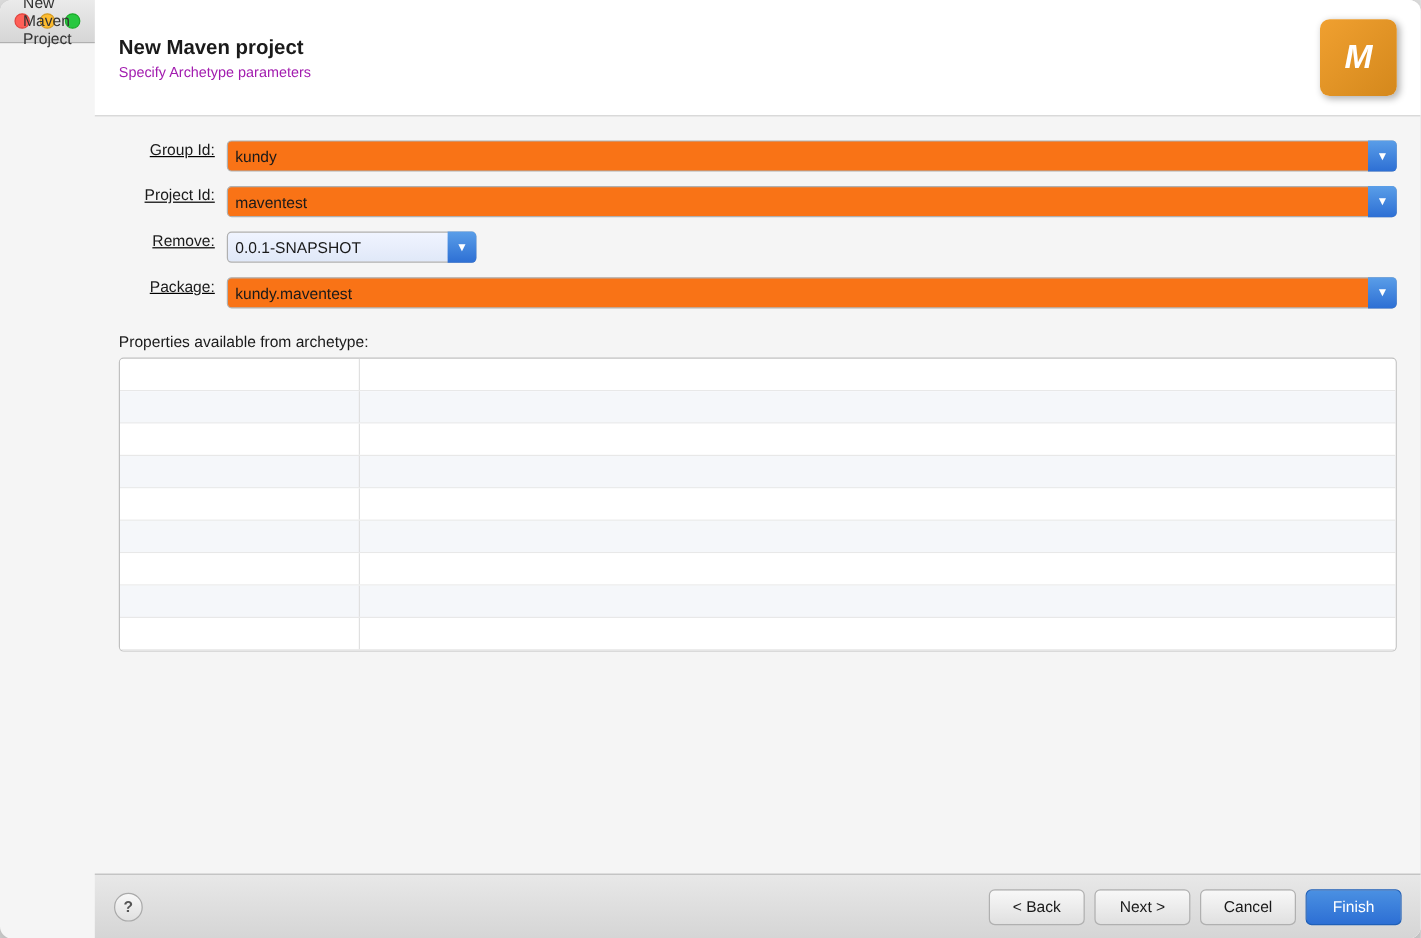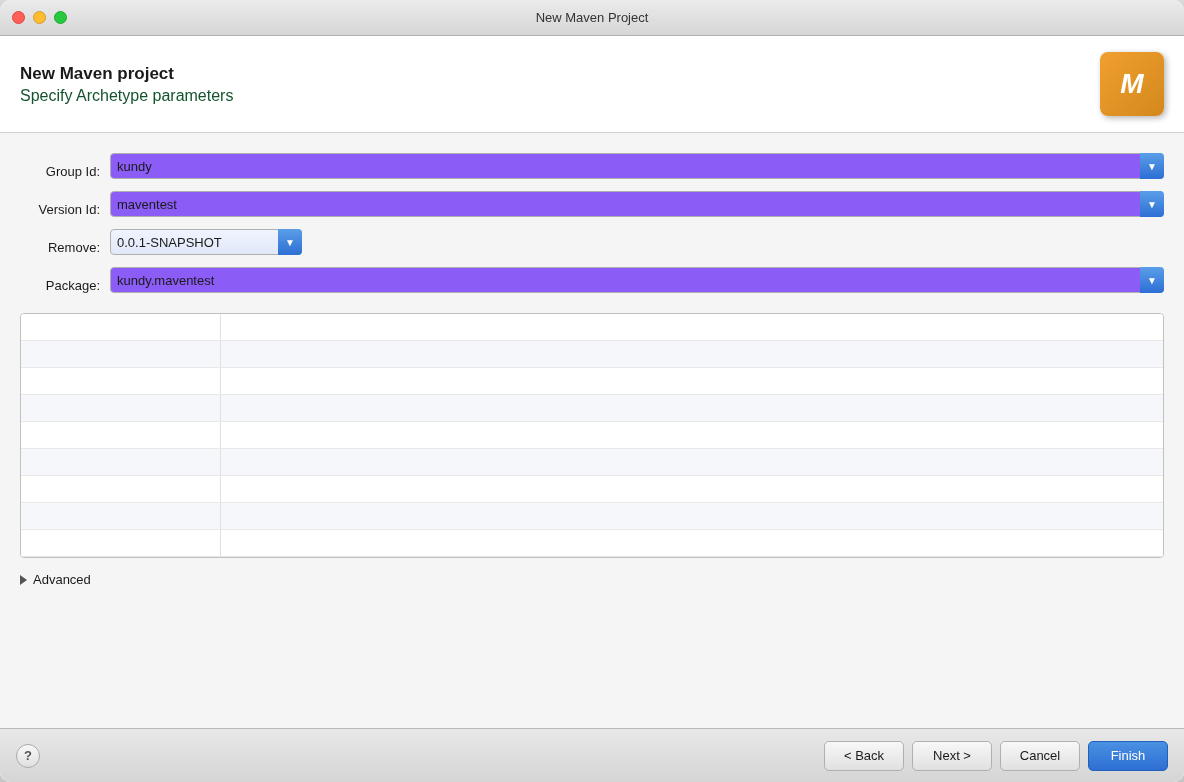--- a/index.html
+++ b/index.html
@@ -27,7 +27,7 @@
       border-radius: 10px;
       box-shadow: 0 10px 40px rgba(0,0,0,0.4);
       display: flex;
-      flex-direction: column;
+      flex-direction: row;
       overflow: hidden;
     }
 

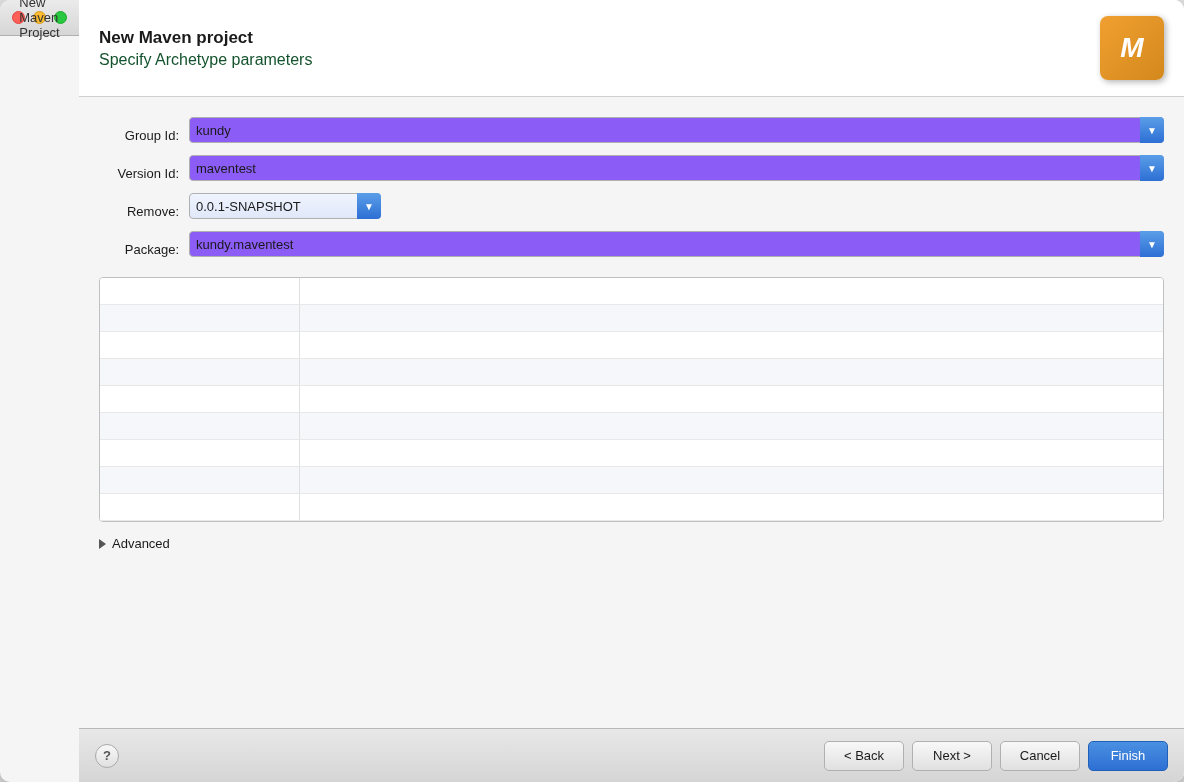--- a/index.html
+++ b/index.html
@@ -111,8 +111,8 @@
     }
 
     .header-subtitle {
-      font-size: 16px;
-      color: #14532d;
+      font-size: 12px;
+      color: #a21caf;
     }
 
     

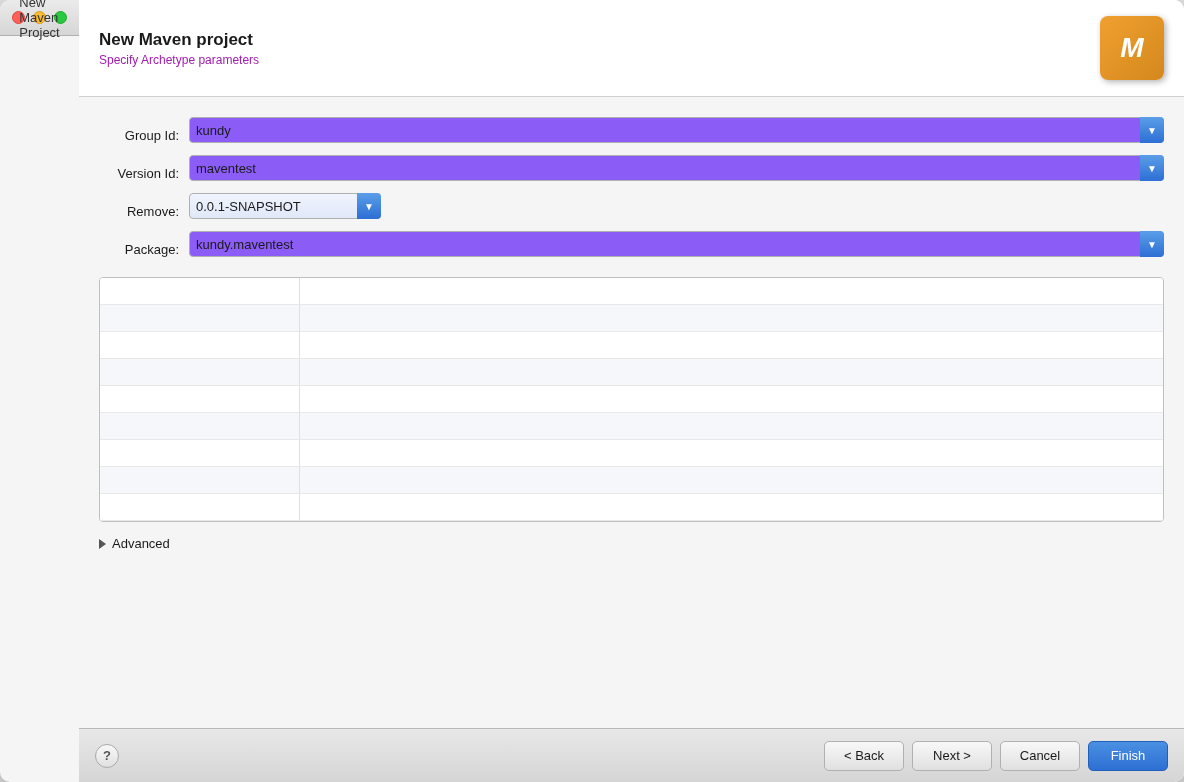--- a/index.html
+++ b/index.html
@@ -149,7 +149,8 @@
 
     .form-row {
       display: flex;
-      align-items: flex-end;
+      align-items: flex-start;
+      text-decoration: underline;
     }
 
     .form-label {

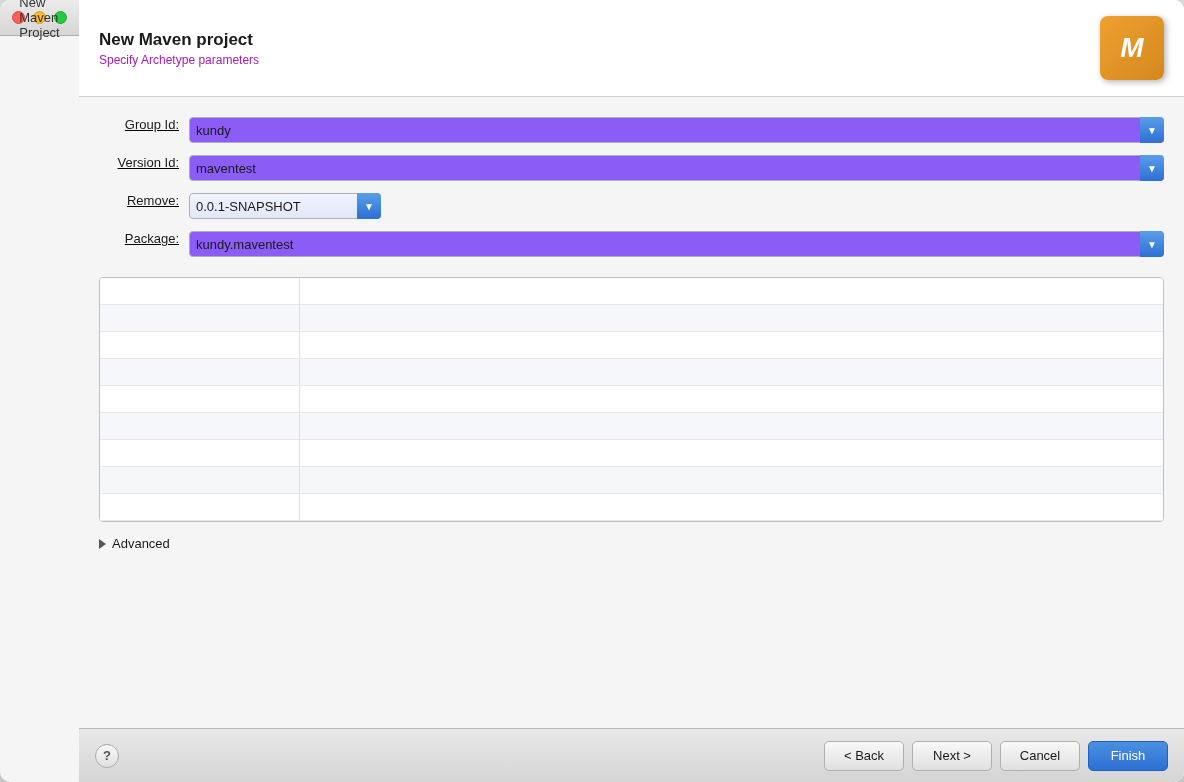--- a/index.html
+++ b/index.html
@@ -174,7 +174,7 @@
       border-radius: 4px;
       padding: 2px 28px 2px 6px;
       font-size: 13px;
-      background: #8b5cf6;
+      background: #f97316;
       color: #1a1a1a;
       outline: none;
     }

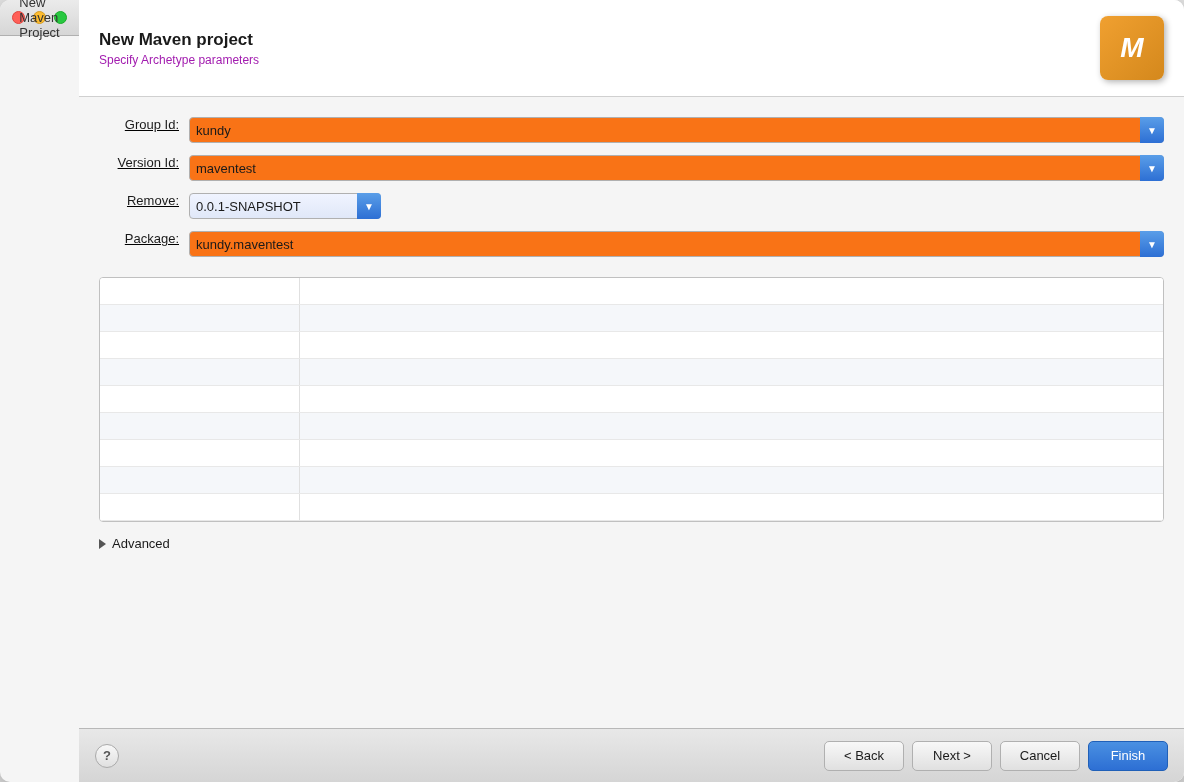--- a/index.html
+++ b/index.html
@@ -448,7 +448,7 @@
       </div>
 
       <div class="form-row">
-        <label class="form-label">Version Id:</label>
+        <label class="form-label">Project Id:</label>
         <div class="form-input-wrapper">
           <input class="form-input" type="text" value="maventest" style="">
           <div class="dropdown-arrow">▼</div>

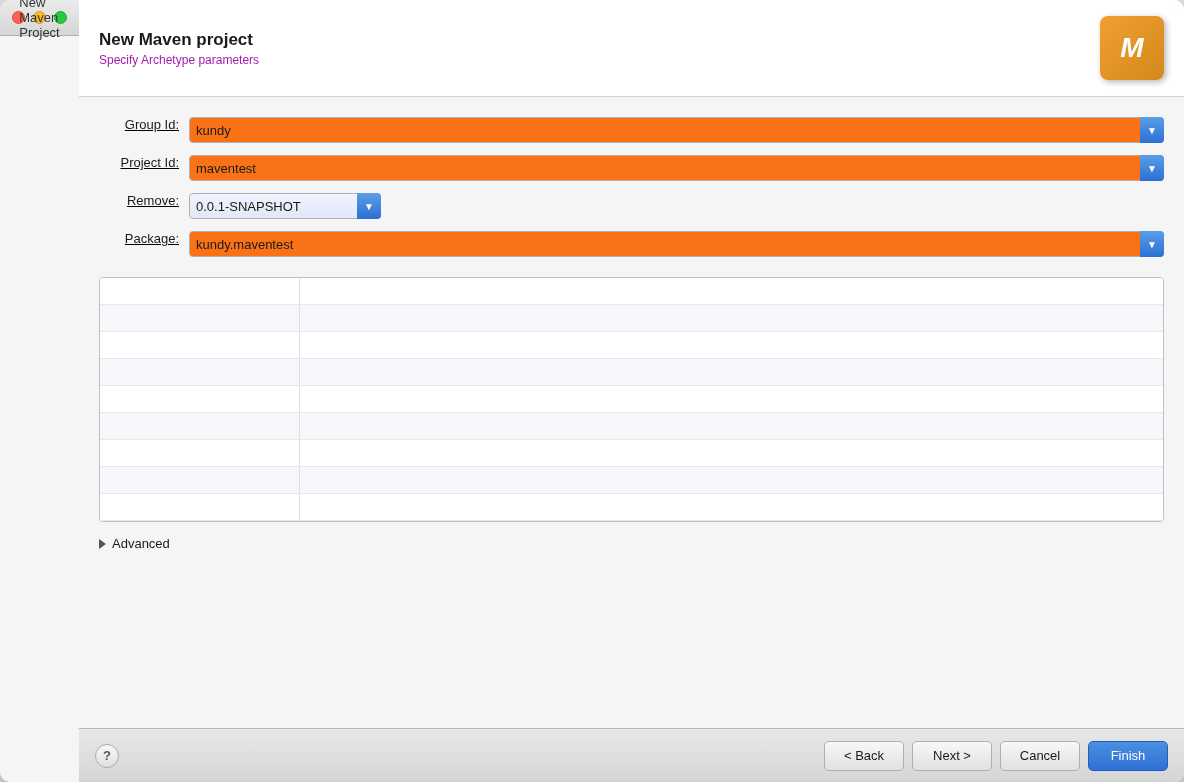--- a/index.html
+++ b/index.html
@@ -198,7 +198,7 @@
     
     .version-select-wrapper {
       position: relative;
-      width: 192px;
+      width: 208px;
     }
 
     .version-select {

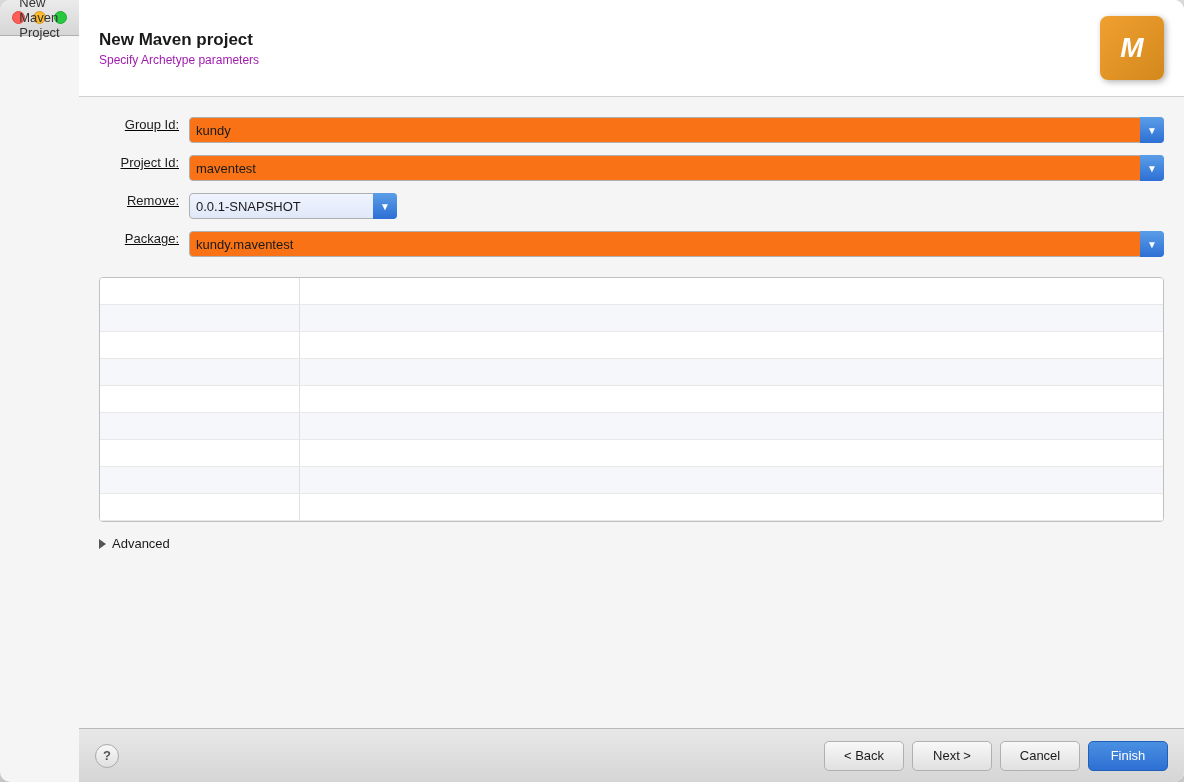--- a/index.html
+++ b/index.html
@@ -475,6 +475,7 @@
     </div>
 
     <div class="properties-section">
+      <div class="properties-label">Properties available from archetype:</div>
       <div class="properties-container">
         <div class="table-wrapper">
           <div class="table-body">

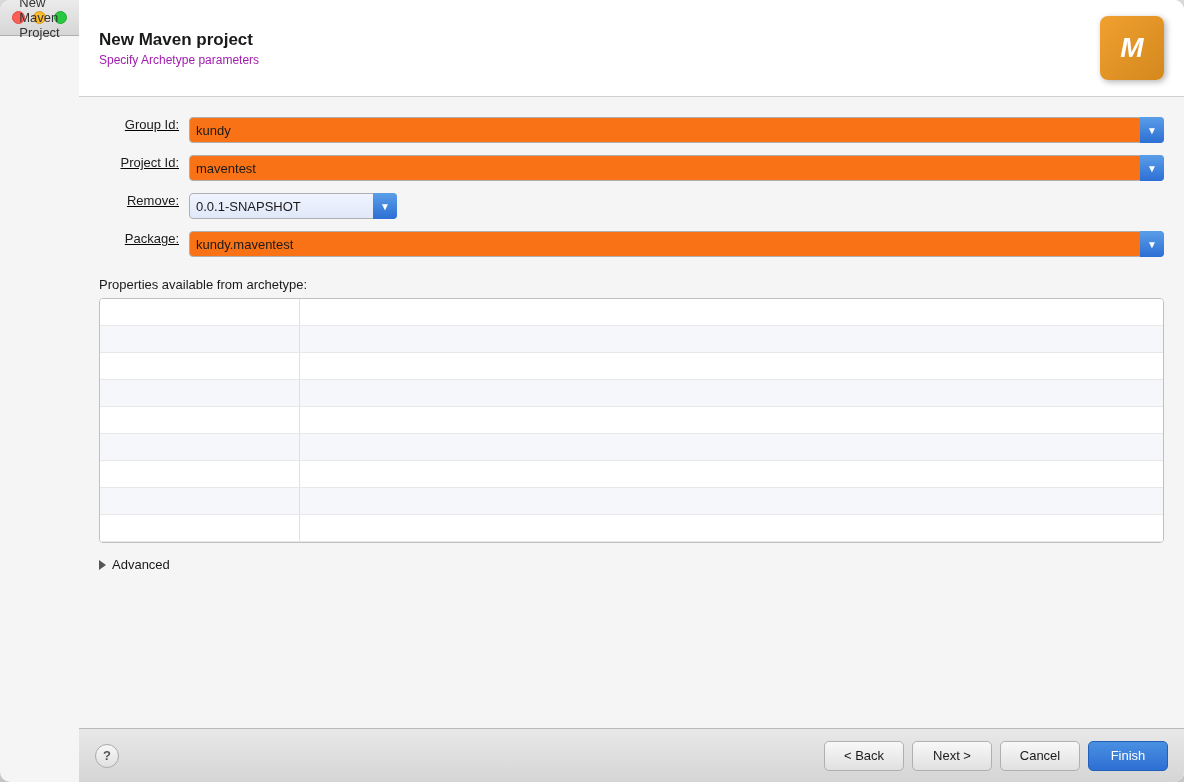--- a/index.html
+++ b/index.html
@@ -520,12 +520,6 @@
       </div>
     </div>
 
-    <div class="advanced-section">
-      <div class="advanced-toggle">
-        <div class="triangle-right"></div>
-        <span>Advanced</span>
-      </div>
-    </div>
 
     <div class="spacer"></div>
 

